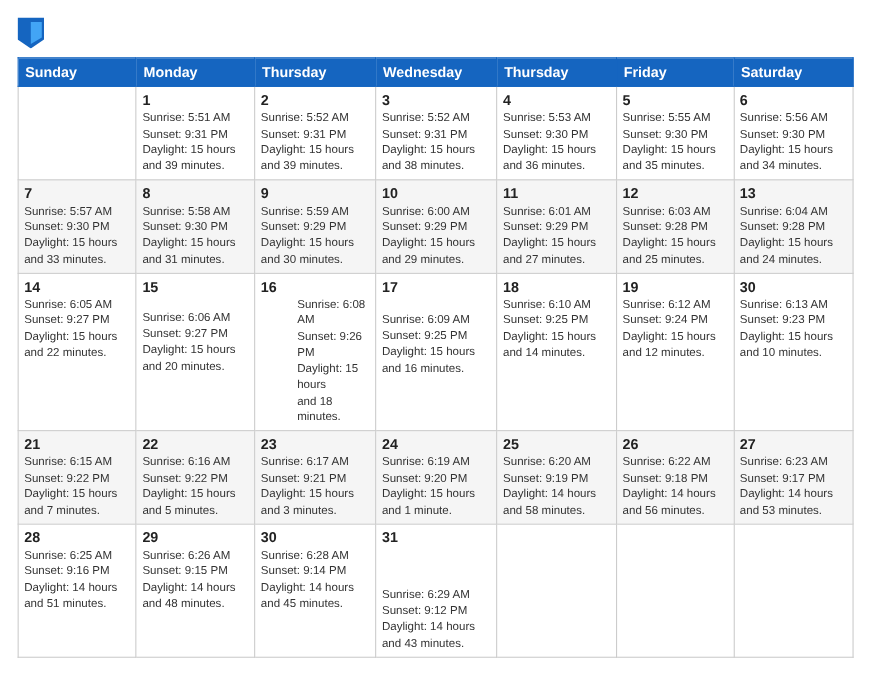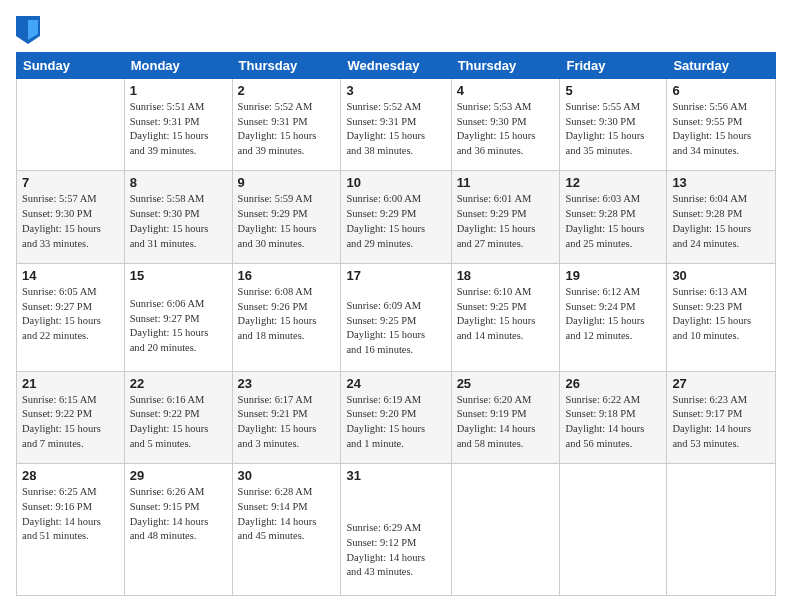--- a/index.html
+++ b/index.html
@@ -96,7 +96,6 @@
       color: #333;
       font-size: 10.5px;
       line-height: 1.4;
-      font-family: Liberation Serif, serif;
     }
     .empty-cell {
       background: #fff !important;

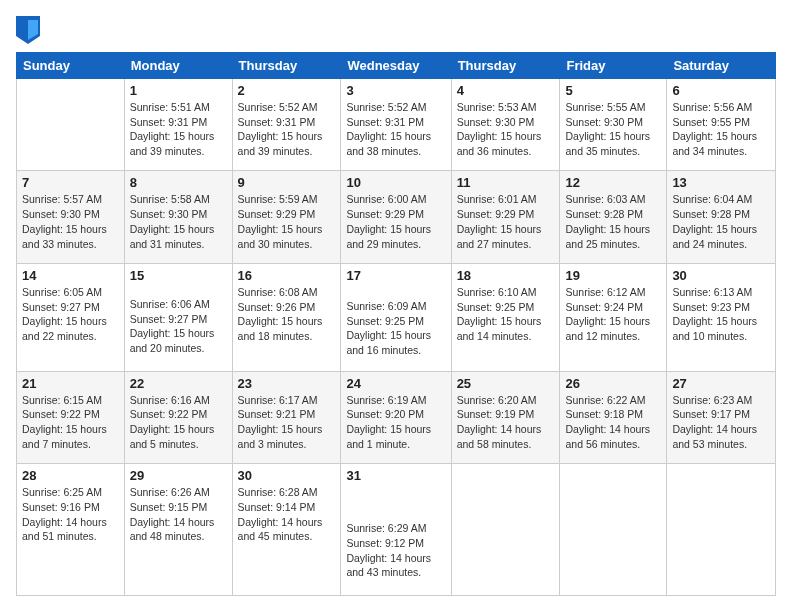--- a/index.html
+++ b/index.html
@@ -175,7 +175,7 @@
           <td>
             <span class="day-number">6</span>
             <div class="day-info" style="white-space: pre-line;">Sunrise: 5:56 AM
-Sunset: 9:55 PM
+Sunset: 9:30 PM
 Daylight: 15 hours
 and 34 minutes.</div>
           </td>

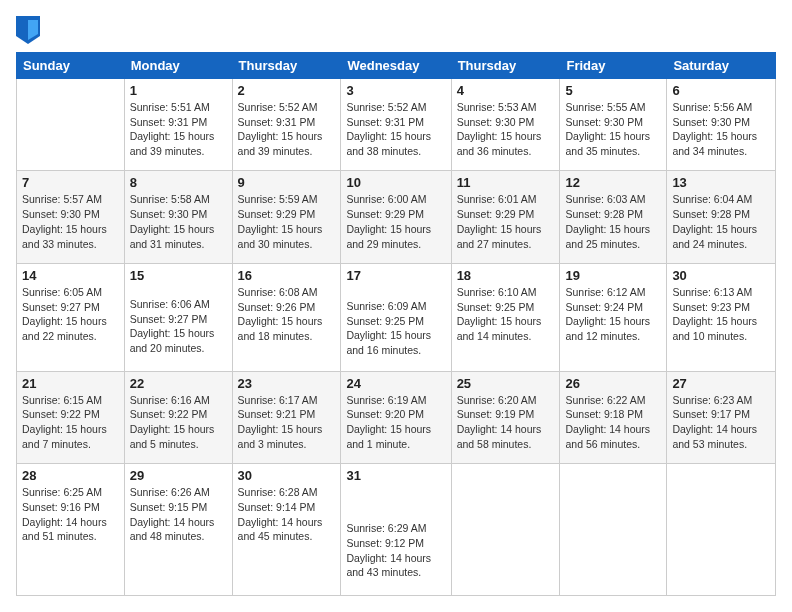--- a/index.html
+++ b/index.html
@@ -248,7 +248,7 @@
           </td>
           <td>
             <span class="day-number">16</span>
-            <div class="day-info" style="white-space: pre-line;">Sunrise: 6:08 AM
+            <div class="day-info" style="white-space: pre-line; margin-left: 33px;">Sunrise: 6:08 AM
 Sunset: 9:26 PM
 Daylight: 15 hours
 and 18 minutes.</div>

